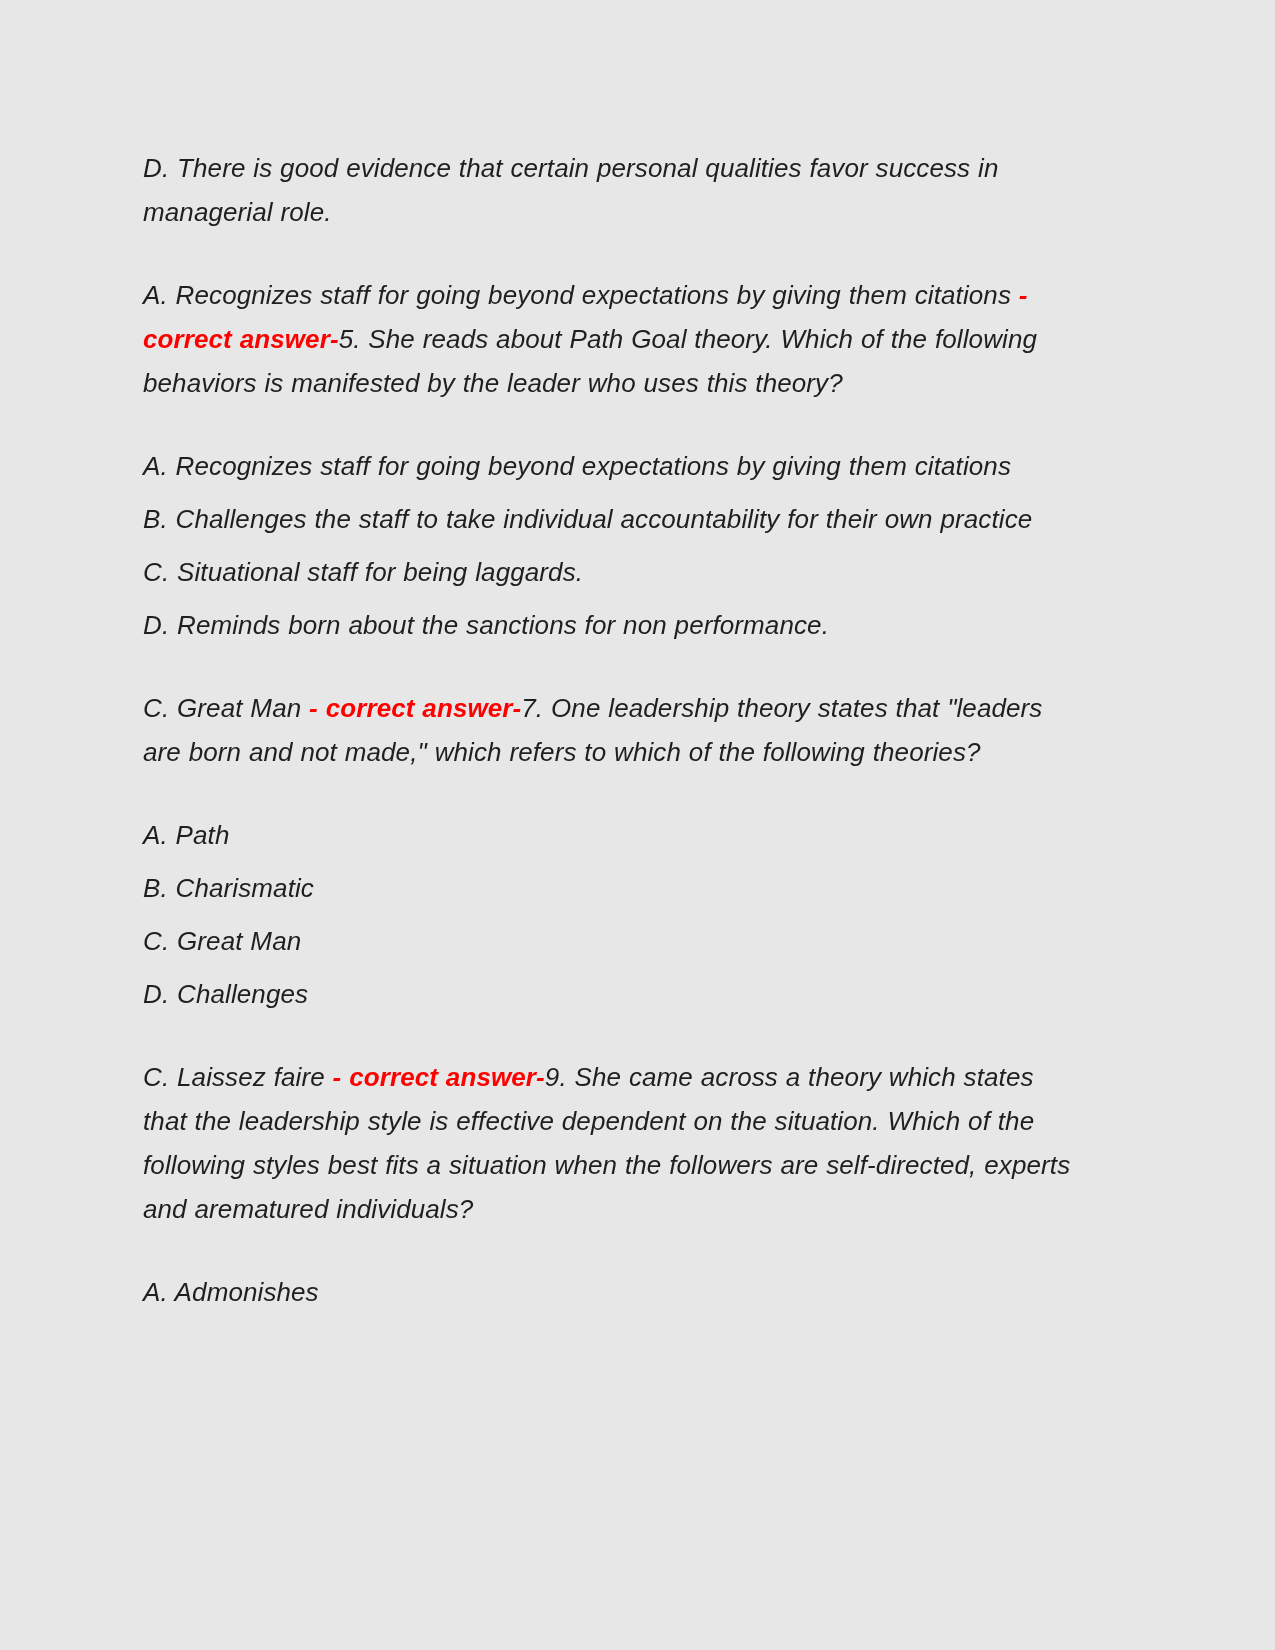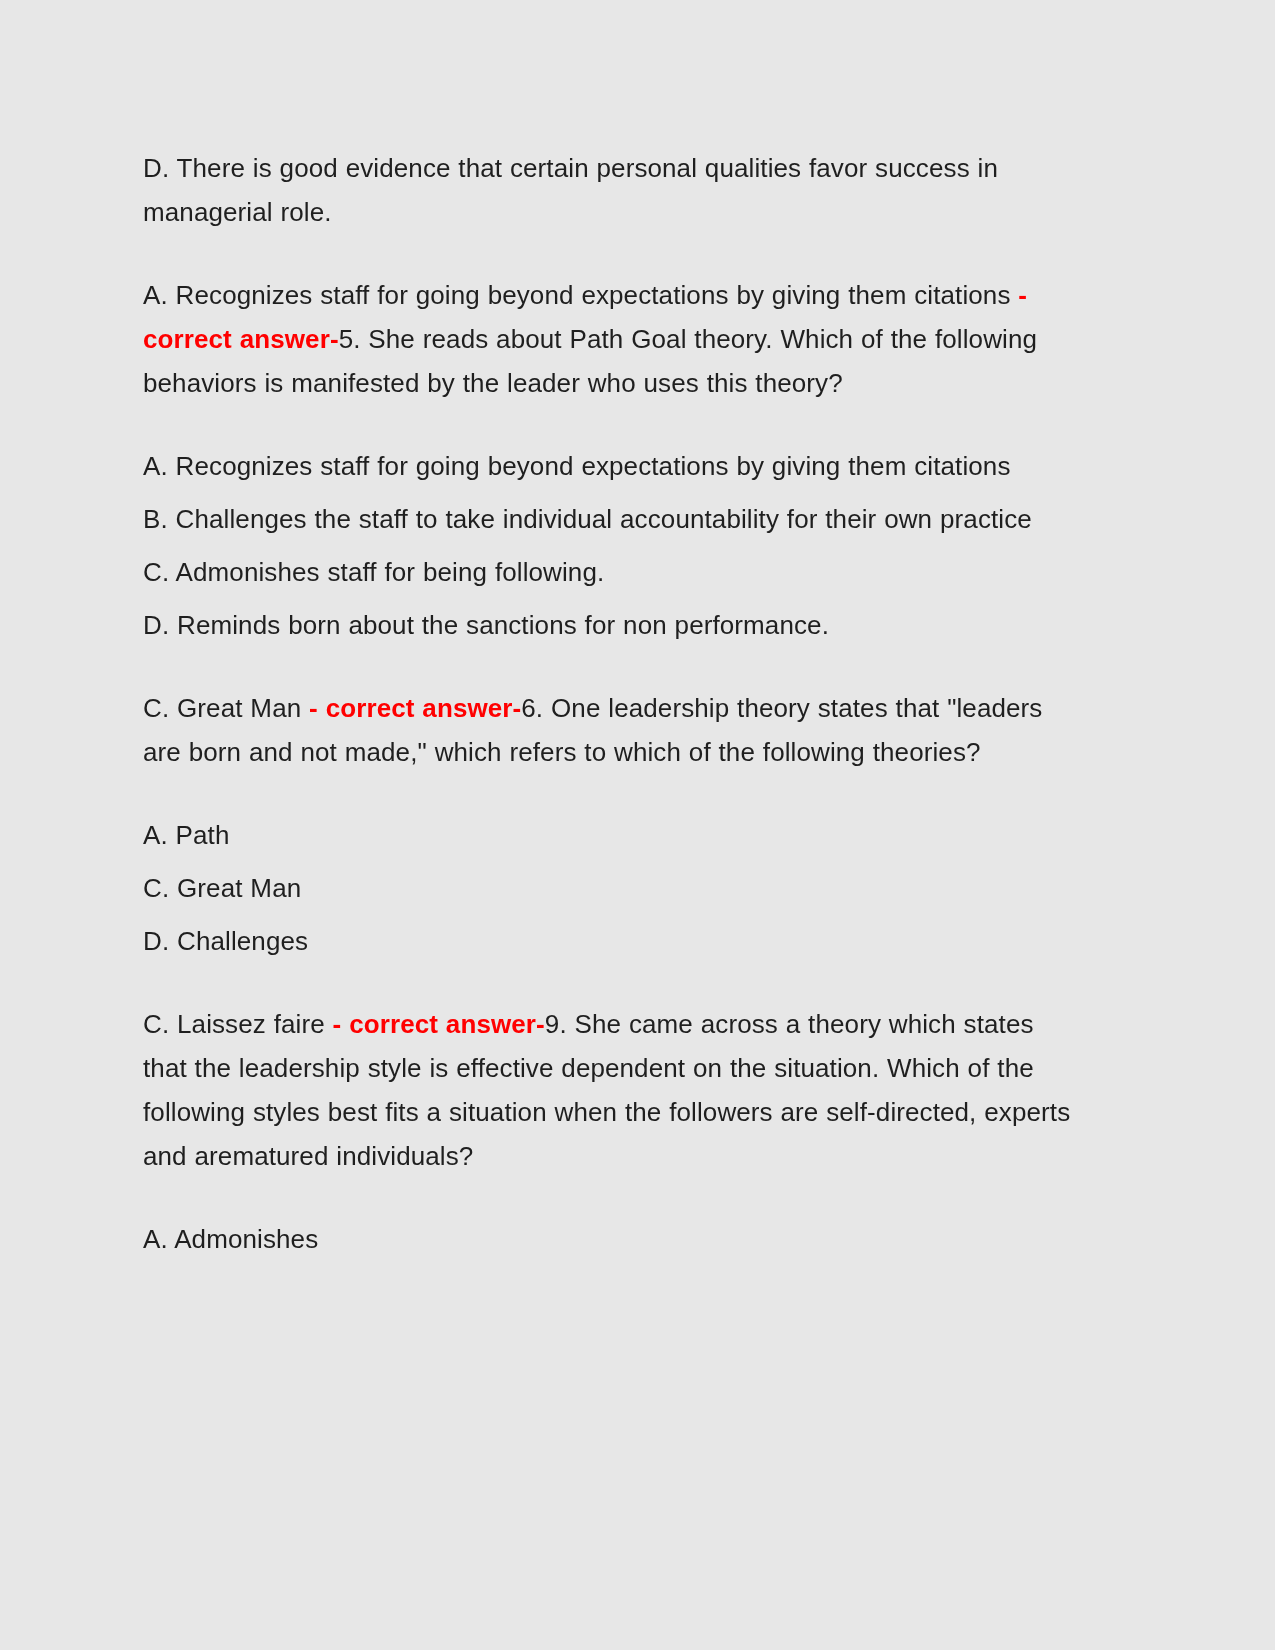--- a/index.html
+++ b/index.html
@@ -27,6 +27,7 @@
     line-height: 44px;
     letter-spacing: 0.1px;
     word-spacing: 0.5px;
+    font-style: italic;
   }
   .gap-lg {
     margin-top: 39px;

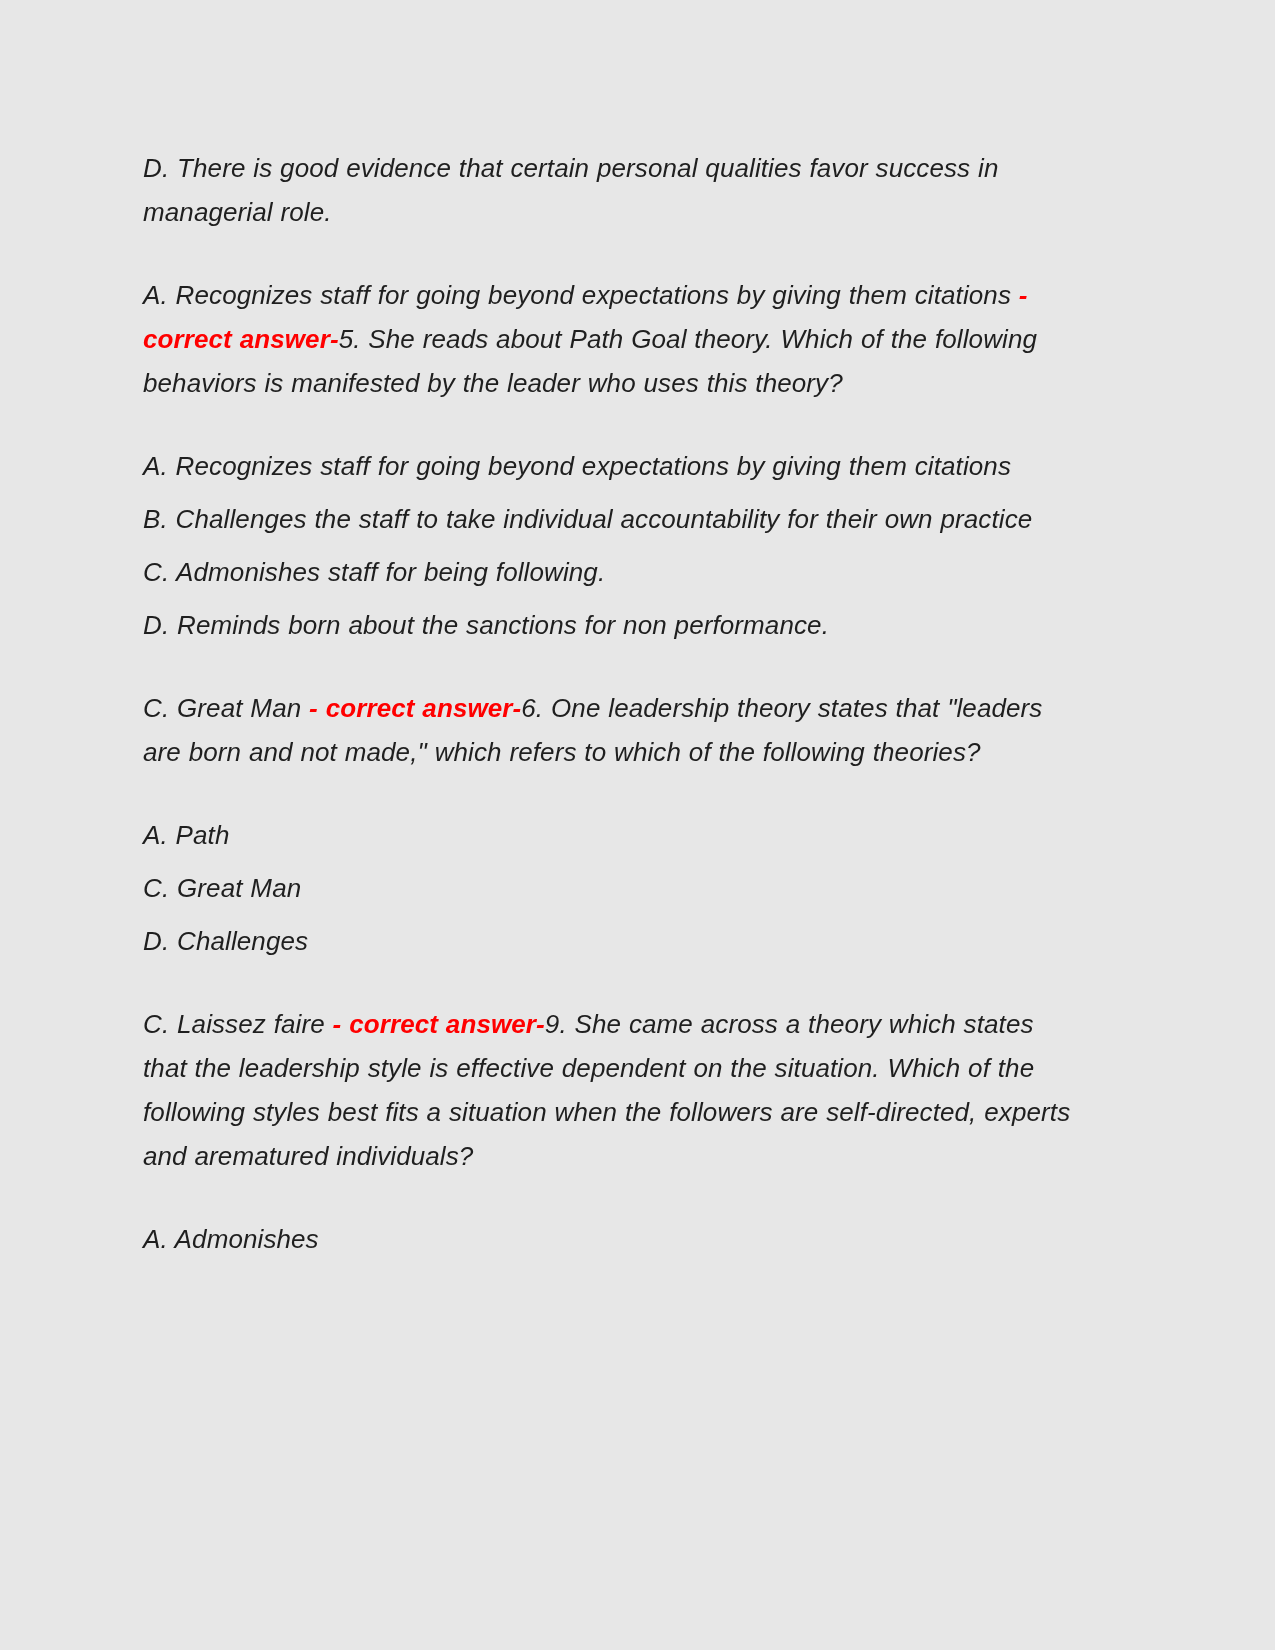--- a/index.html
+++ b/index.html
@@ -62,7 +62,7 @@
   </p>
 
   <p class="para">
-    <span class="run">C. Admonishes staff for being following.</span>
+    <span class="run">C. Situational staff for being laggards.</span>
   </p>
 
   <p class="para">

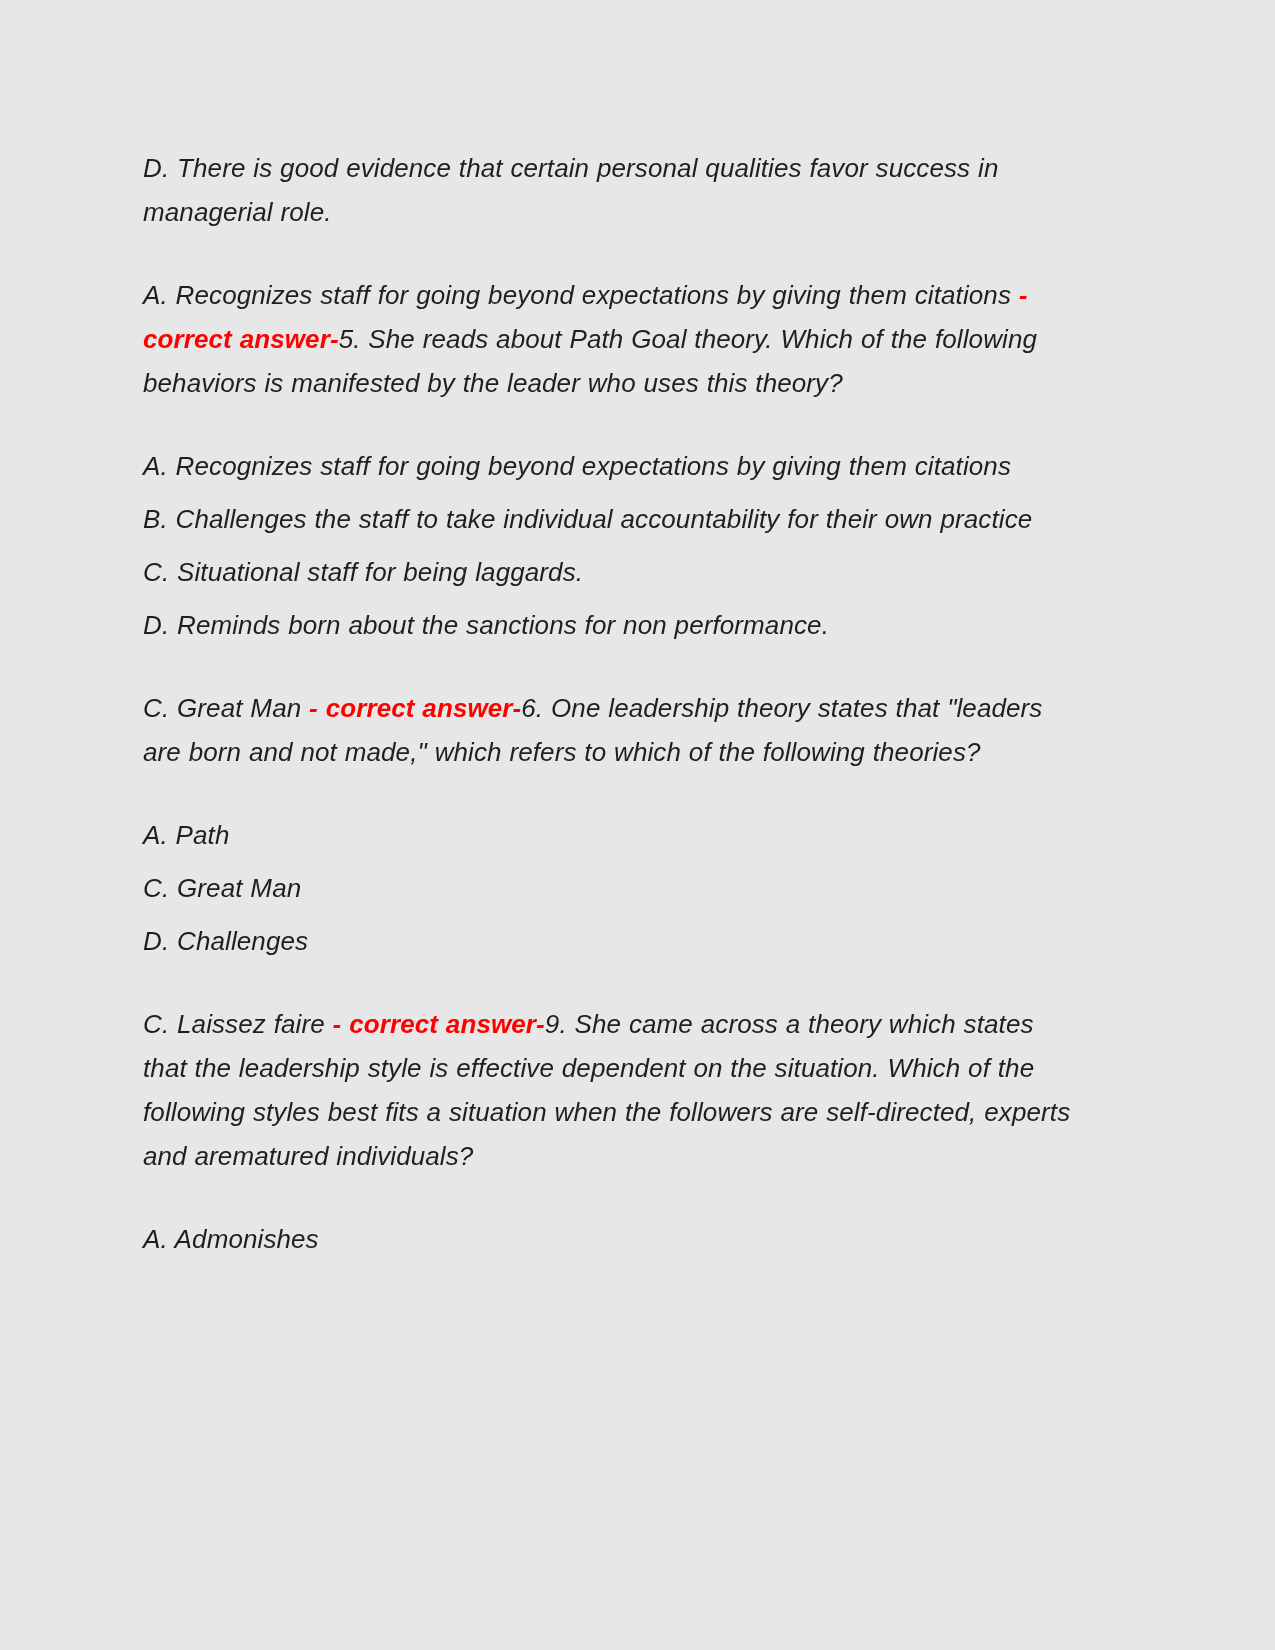--- a/index.html
+++ b/index.html
@@ -70,7 +70,7 @@
   </p>
 
   <p class="para gap-lg">
-    <span class="run">C. Great Man </span><span class="run-red">- correct answer-</span><span class="run">6. One leadership theory states that "leaders are born and not made," which refers to which of the following theories?</span>
+    <span class="run">C. Great Man </span><span class="run-red">- correct answer-</span><span class="run">7. One leadership theory states that "leaders are born and not made," which refers to which of the following theories?</span>
   </p>
 
   <p class="para gap-lg">

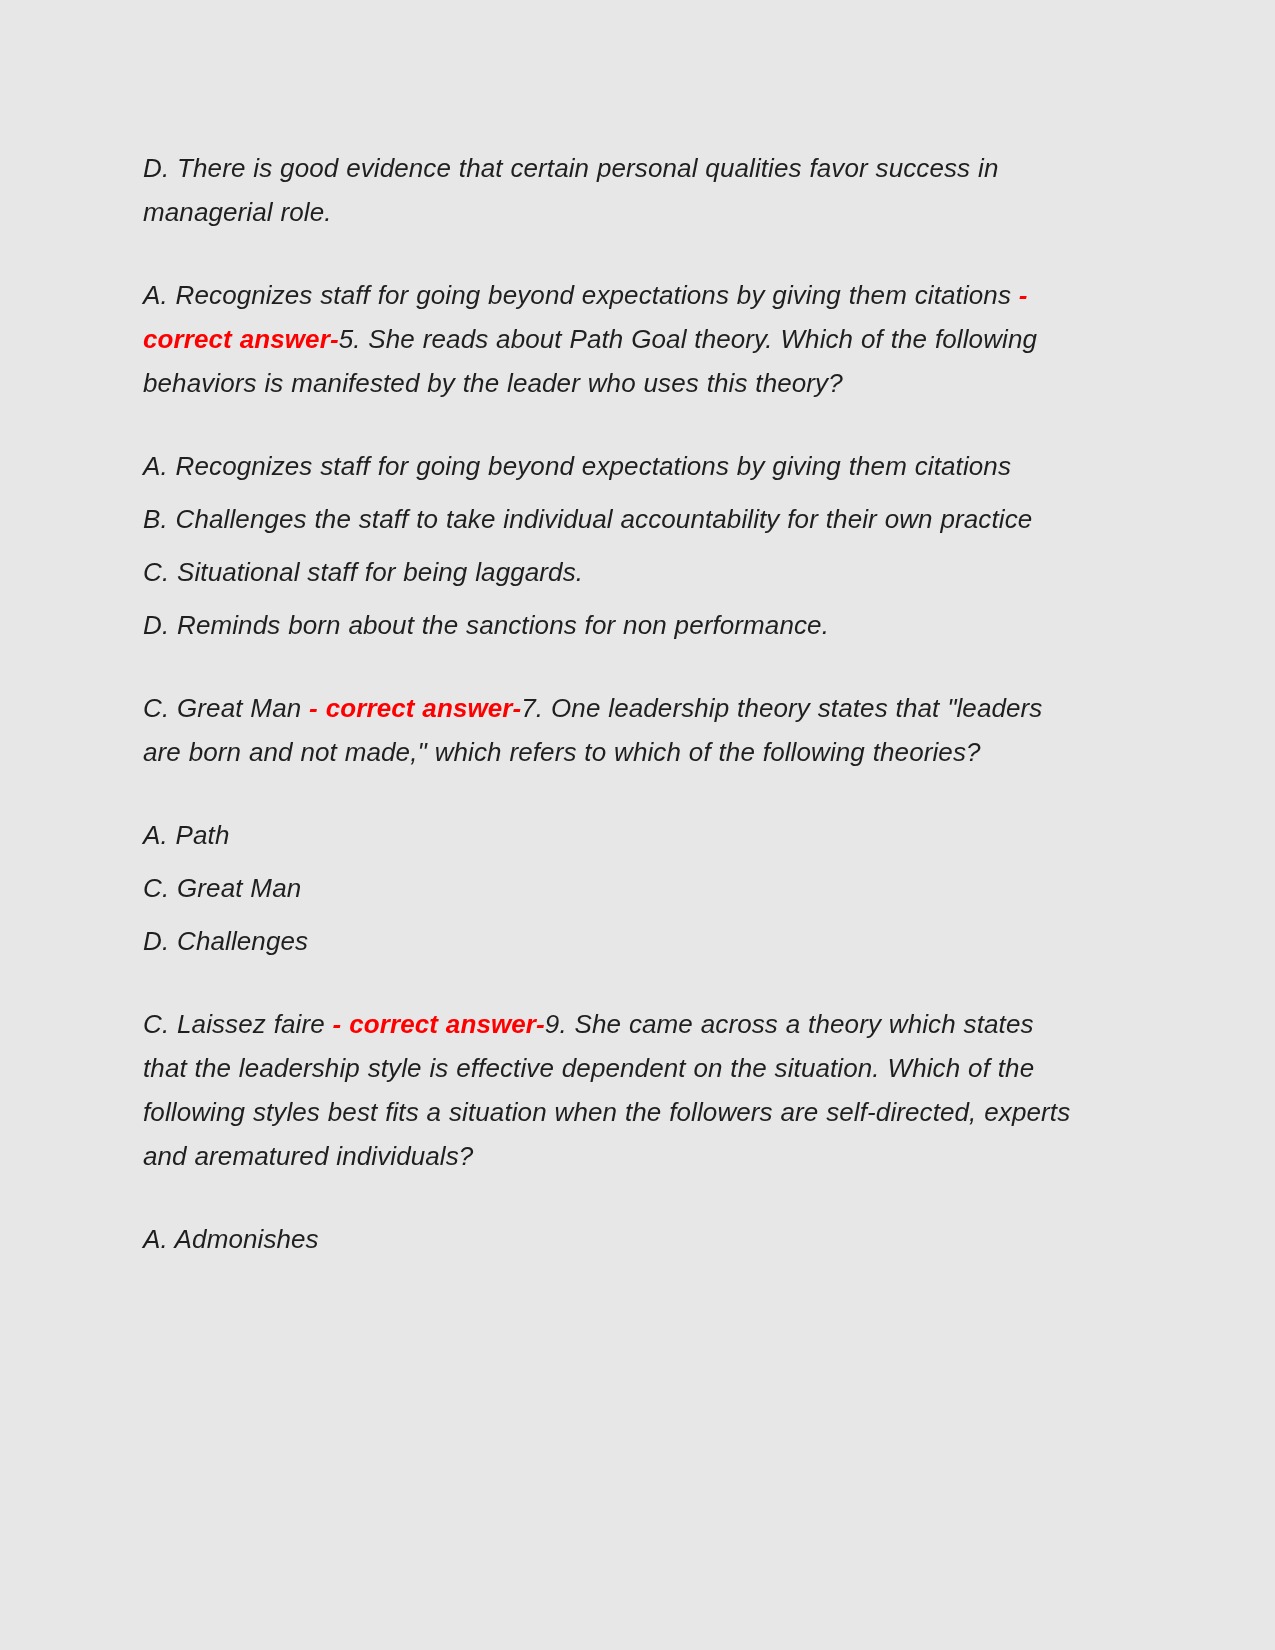--- a/index.html
+++ b/index.html
@@ -77,6 +77,9 @@
     <span class="run">A. Path</span>
   </p>
 
+  <p class="para">
+    <span class="run">B. Charismatic</span>
+  </p>
 
   <p class="para">
     <span class="run">C. Great Man</span>

